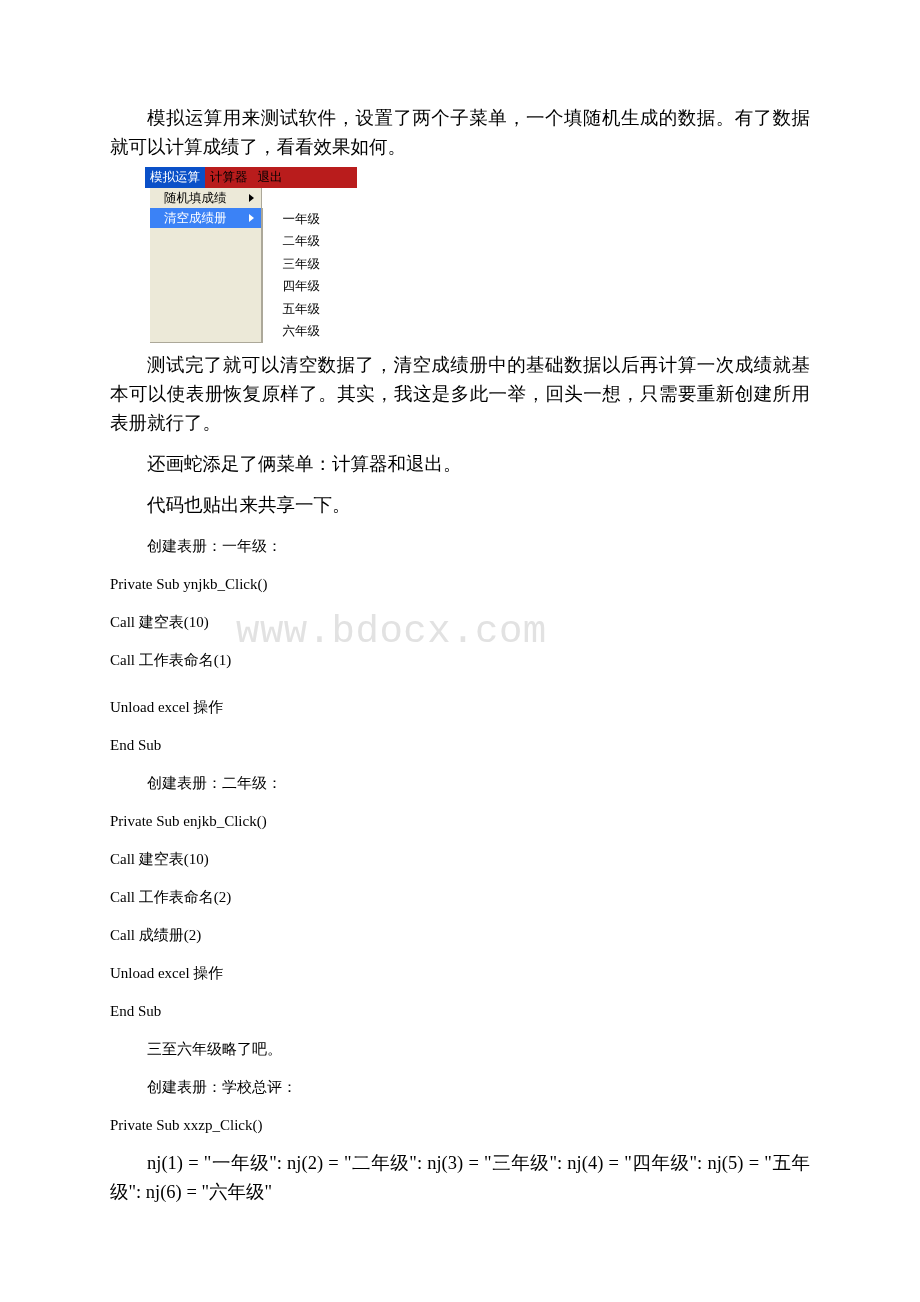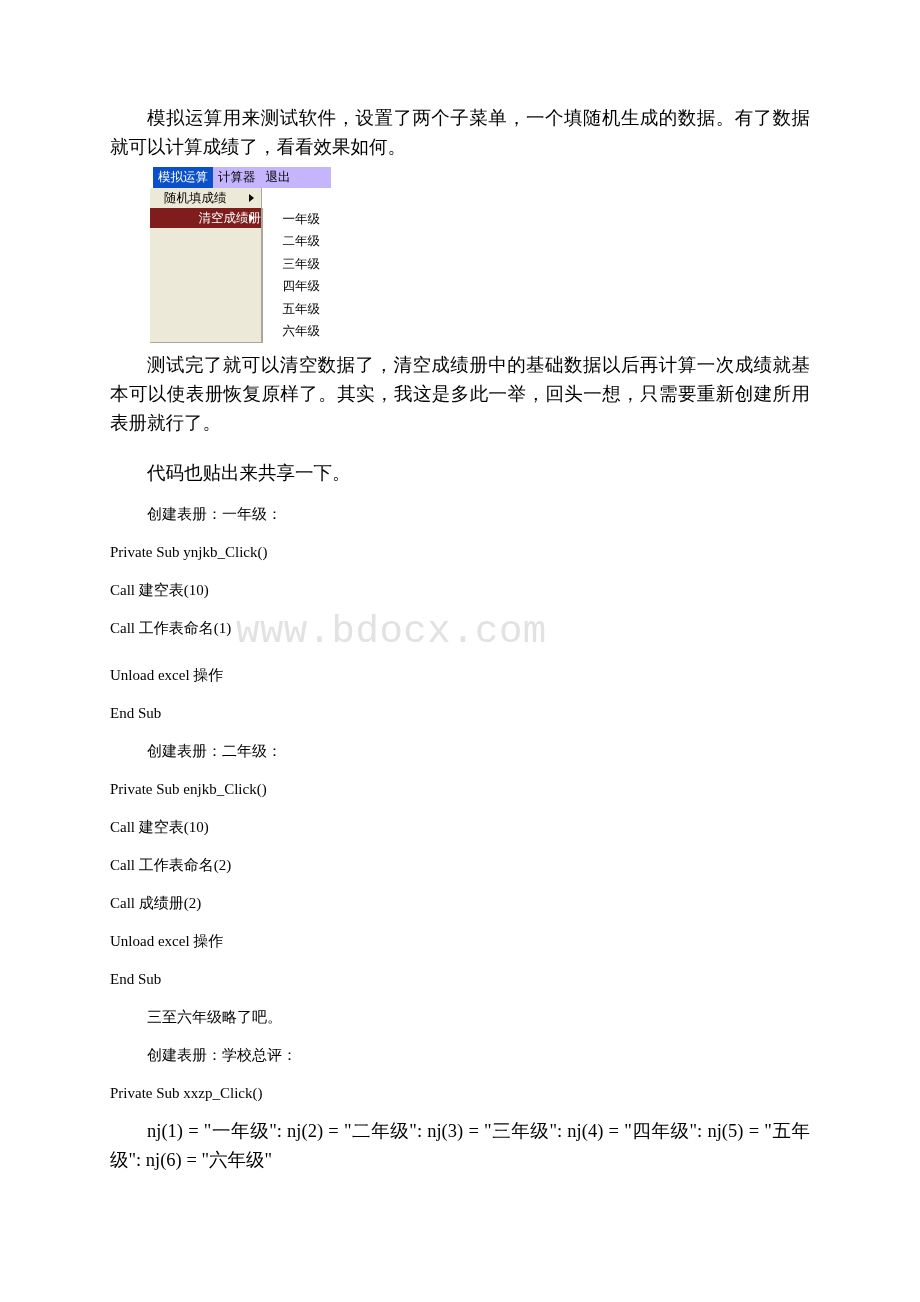--- a/index.html
+++ b/index.html
@@ -89,12 +89,11 @@
   .menubar {
     position: absolute;
     left: 0; top: 0;
-    width: 178px;
+    width: 212px;
     height: 21px;
-    background: #c4b5fd;
+    background: #b91c1c;
     display: flex;
     align-items: stretch;
-    margin-left: 8px;
   }
   .menubar-item {
     display: flex;

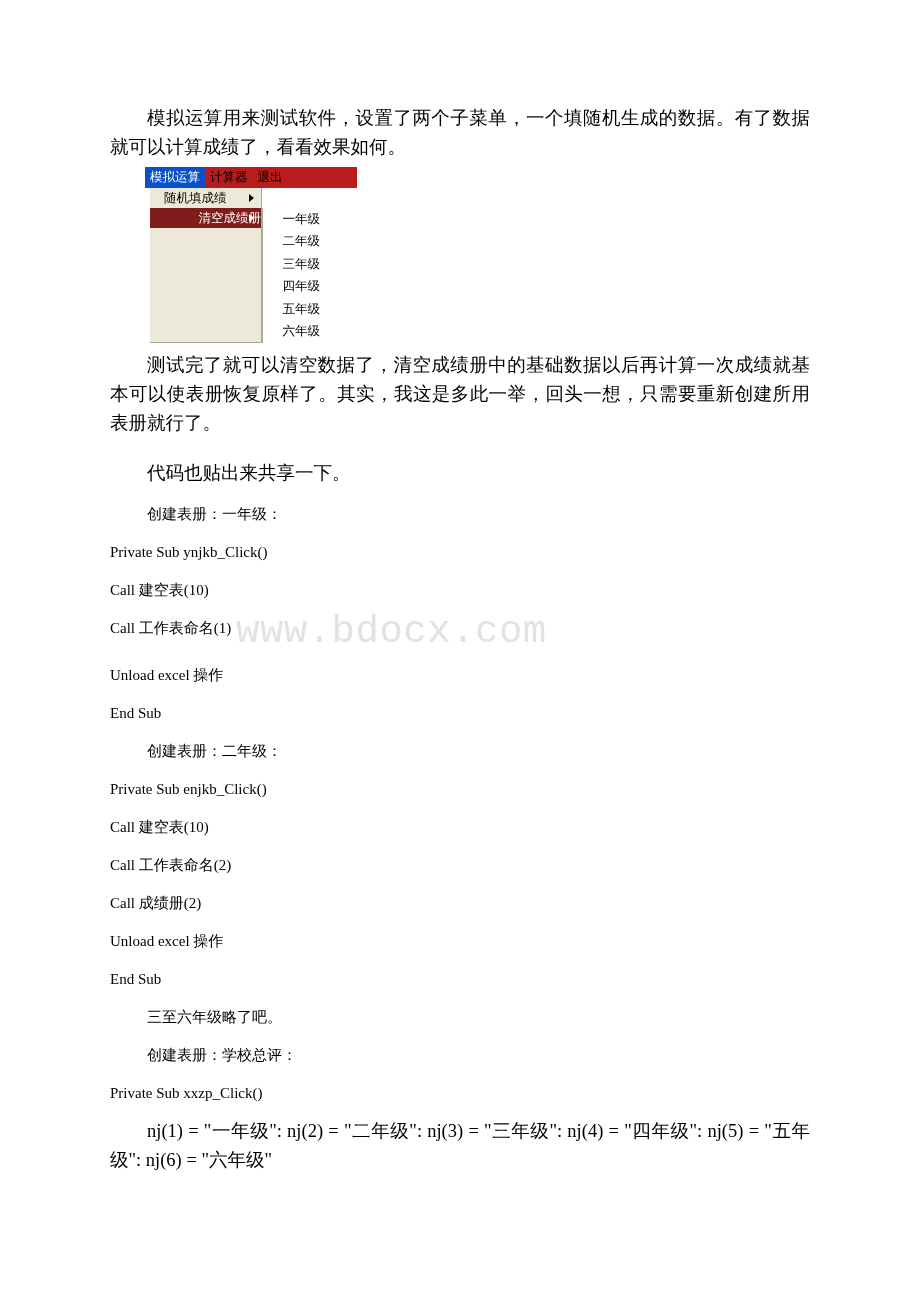--- a/index.html
+++ b/index.html
@@ -133,9 +133,8 @@
     white-space: nowrap;
   }
   .dd-item.selected {
-    background: #7f1d1d;
+    background: #3b82f6;
     color: #ffffff;
-    justify-content: flex-end;
   }
   .dd-arrow {
     position: absolute;

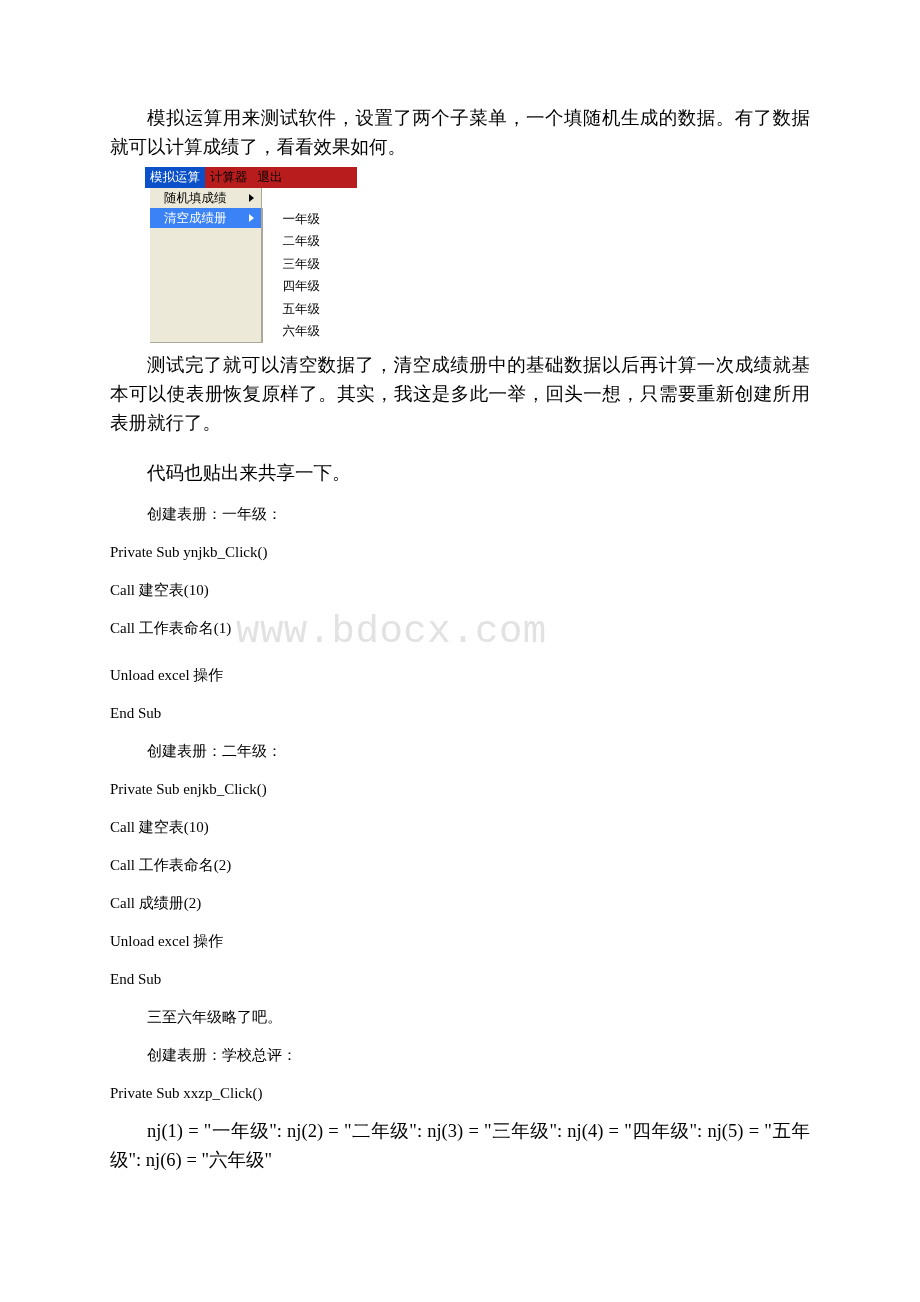--- a/index.html
+++ b/index.html
@@ -187,6 +187,7 @@
     <p class="para indent">测试完了就可以清空数据了，清空成绩册中的基础数据以后再计算一次成绩就基本可以使表册恢复原样了。其实，我这是多此一举，回头一想，只需要重新创建所用表册就行了。</p>
     <div class="spacer-sm"></div>
 
+    <p class="para indent">还画蛇添足了俩菜单：计算器和退出。</p>
     <div class="spacer-sm"></div>
 
     <p class="para indent">代码也贴出来共享一下。</p>

